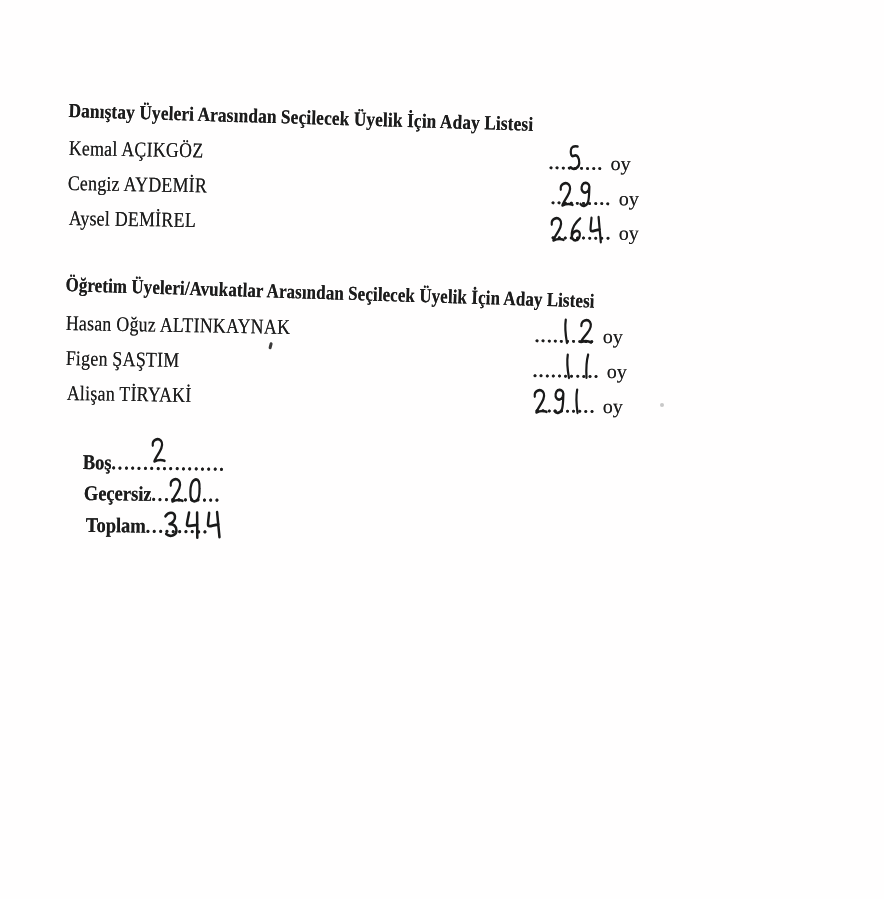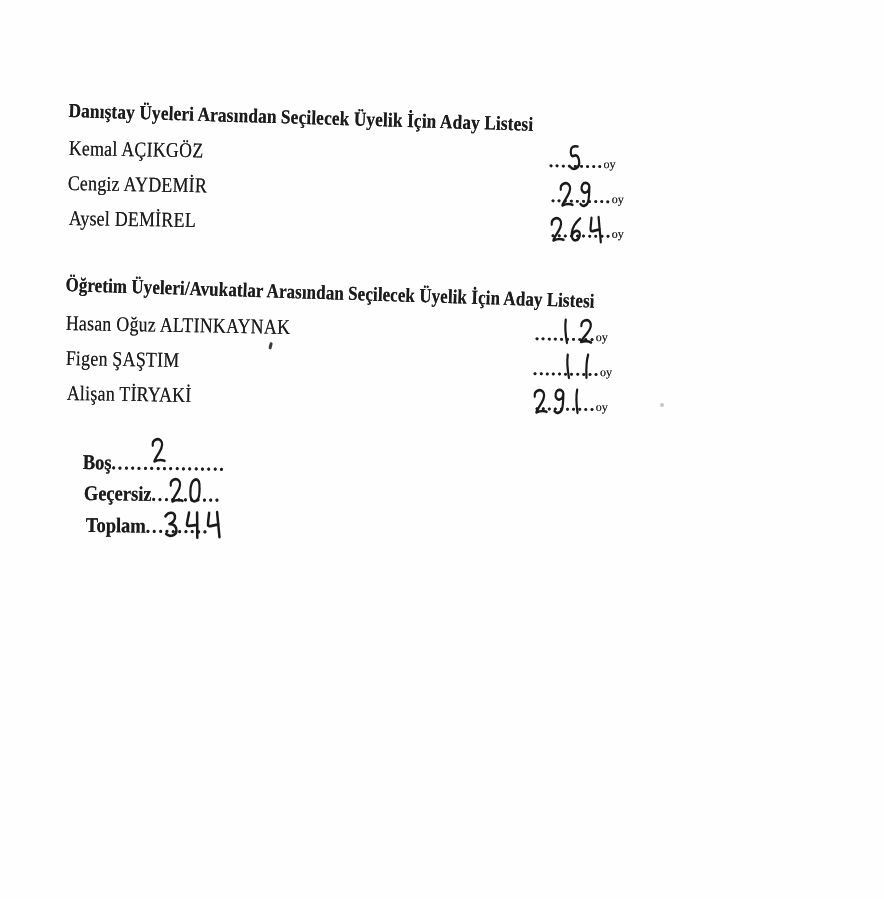--- a/index.html
+++ b/index.html
@@ -34,7 +34,7 @@
     font-weight:bold; font-size:18px; letter-spacing:1.6px;
     text-shadow:0 0 0.5px rgba(25,25,25,0.8);
   }
-  .vote .oy { font-size:12px; text-shadow:0 0 0.5px rgba(25,25,25,0.7); }
+  .vote .oy { font-size:20px; margin-left:7px; text-shadow:0 0 0.5px rgba(25,25,25,0.7); }
   .v1 { left:549px; top:151px; transform:rotate(1.0deg); }
   .v2 { left:551px; top:186px; transform:rotate(1.0deg); }
   .v3 { left:551px; top:221px; transform:rotate(0.6deg); }

